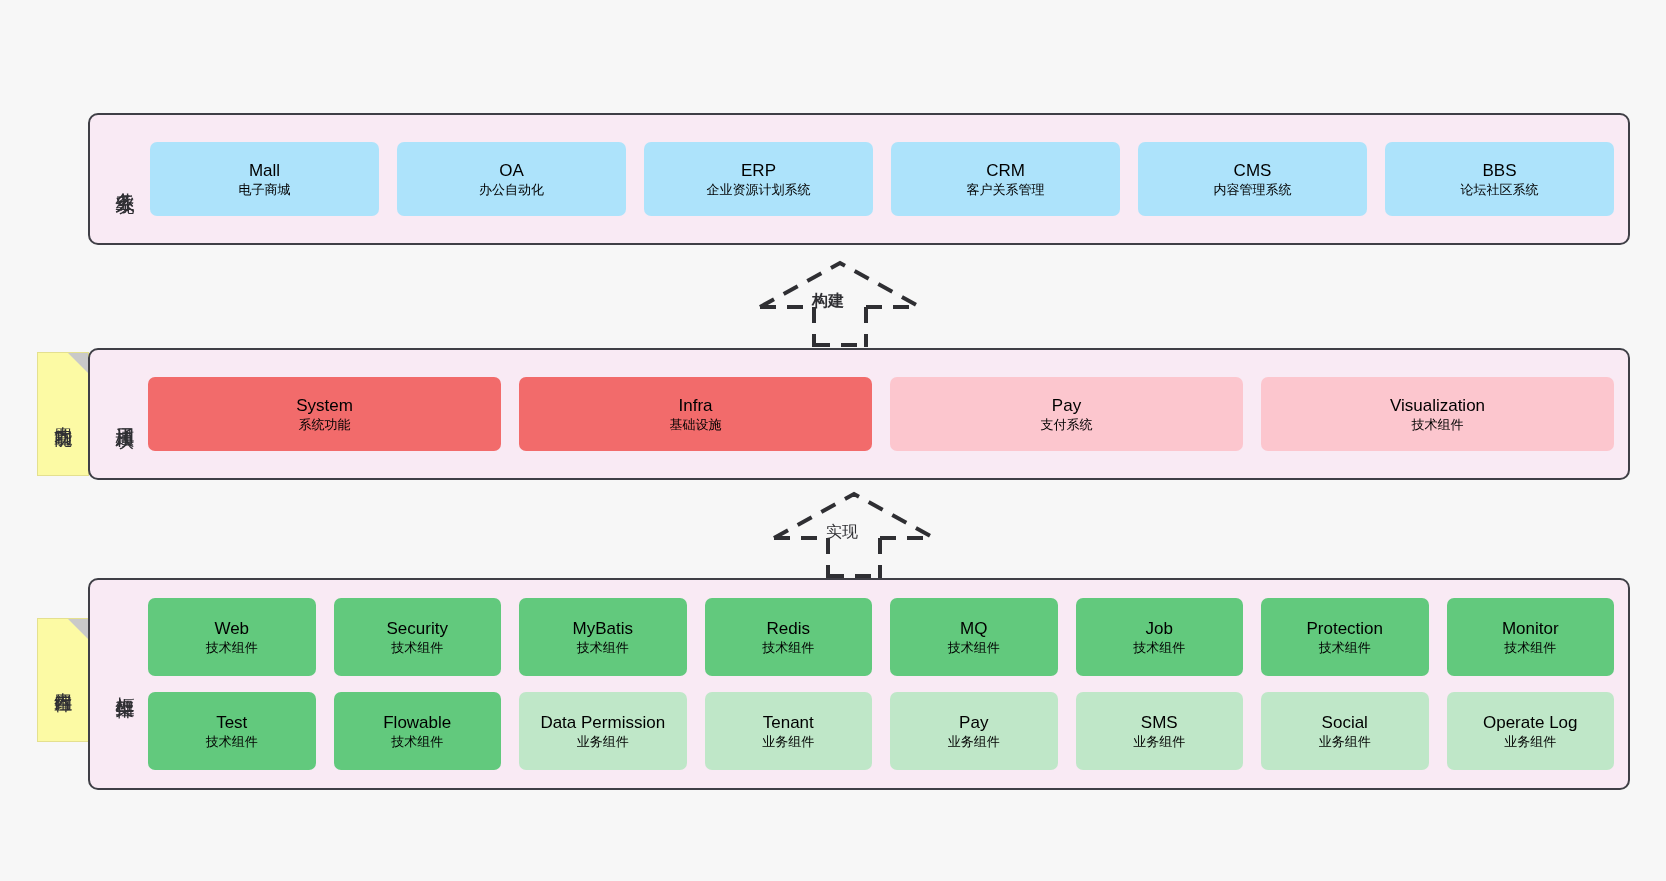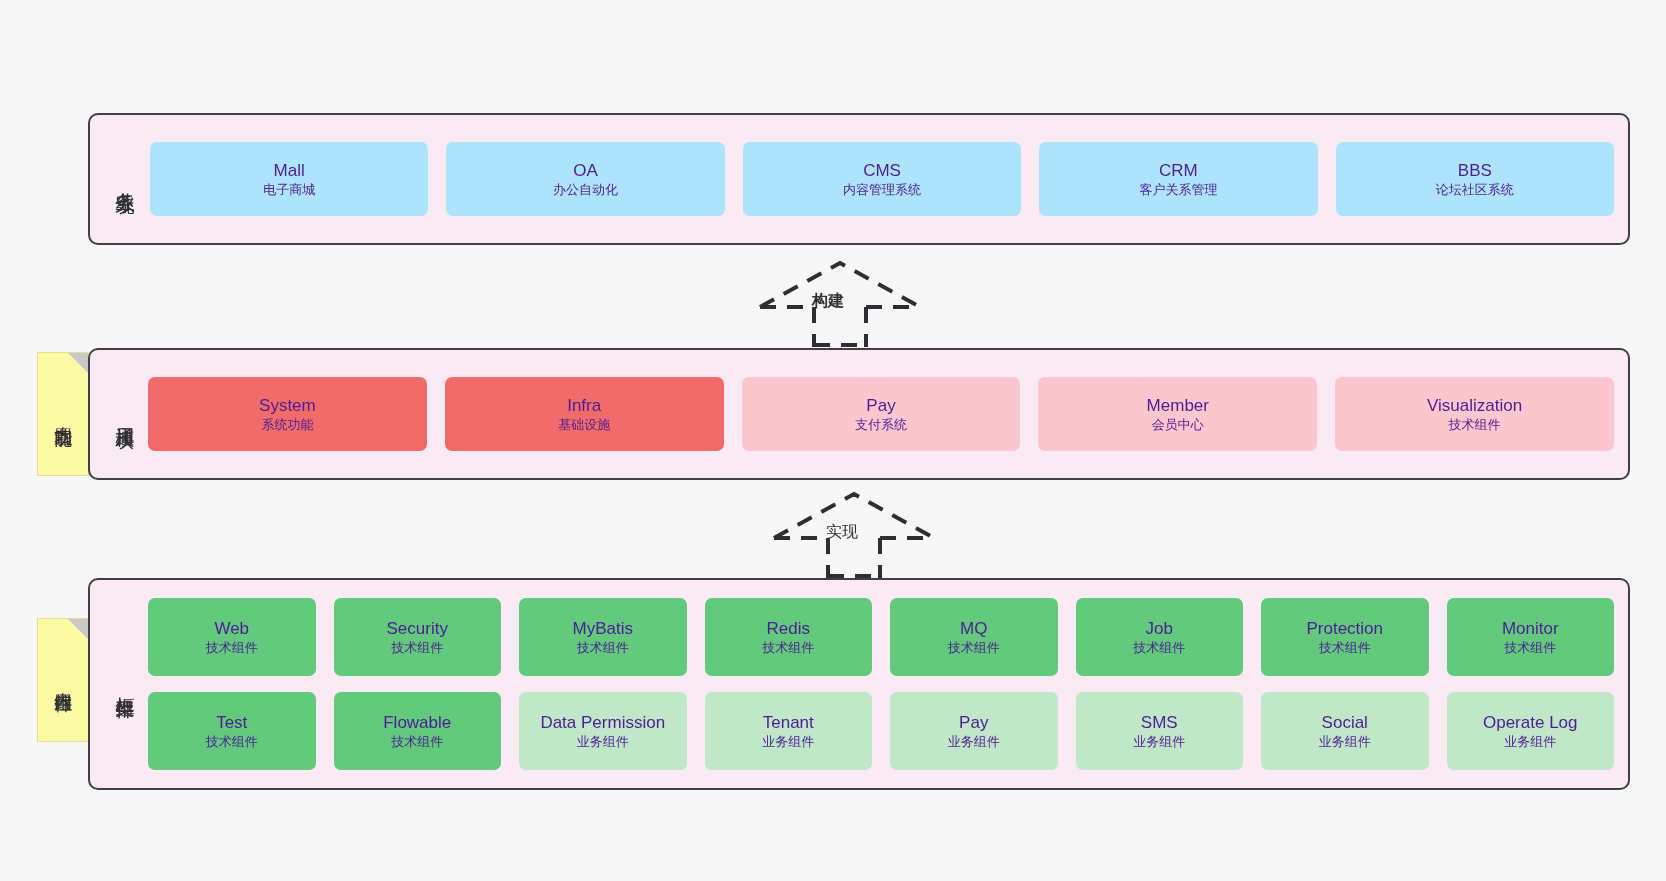--- a/index.html
+++ b/index.html
@@ -63,7 +63,7 @@
     align-items: center;
     justify-content: center;
     text-align: center;
-    color: #4c1d95;
+    color: #000000;
     font-size: 17px;
     line-height: 1.28;
     padding: 4px 6px;

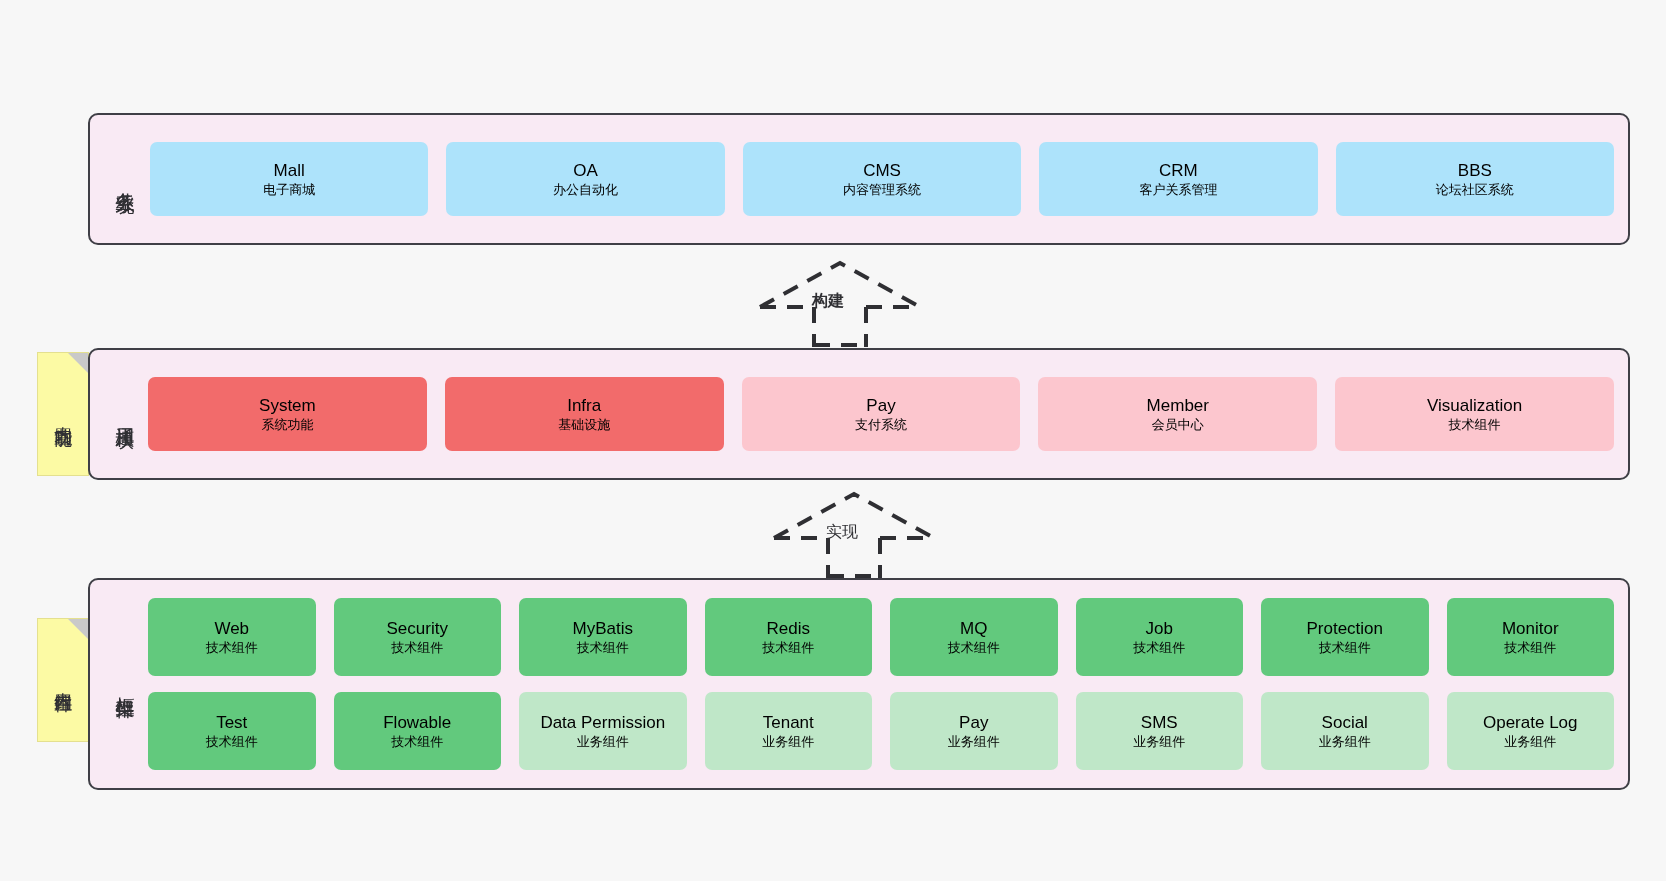--- a/index.html
+++ b/index.html
@@ -147,6 +147,10 @@
           <span class="t2">办公自动化</span>
         </div>
         <div class="cell c-blue">
+          <span class="t1">ERP</span>
+          <span class="t2">企业资源计划系统</span>
+        </div>
+        <div class="cell c-blue">
           <span class="t1">CMS</span>
           <span class="t2">内容管理系统</span>
         </div>

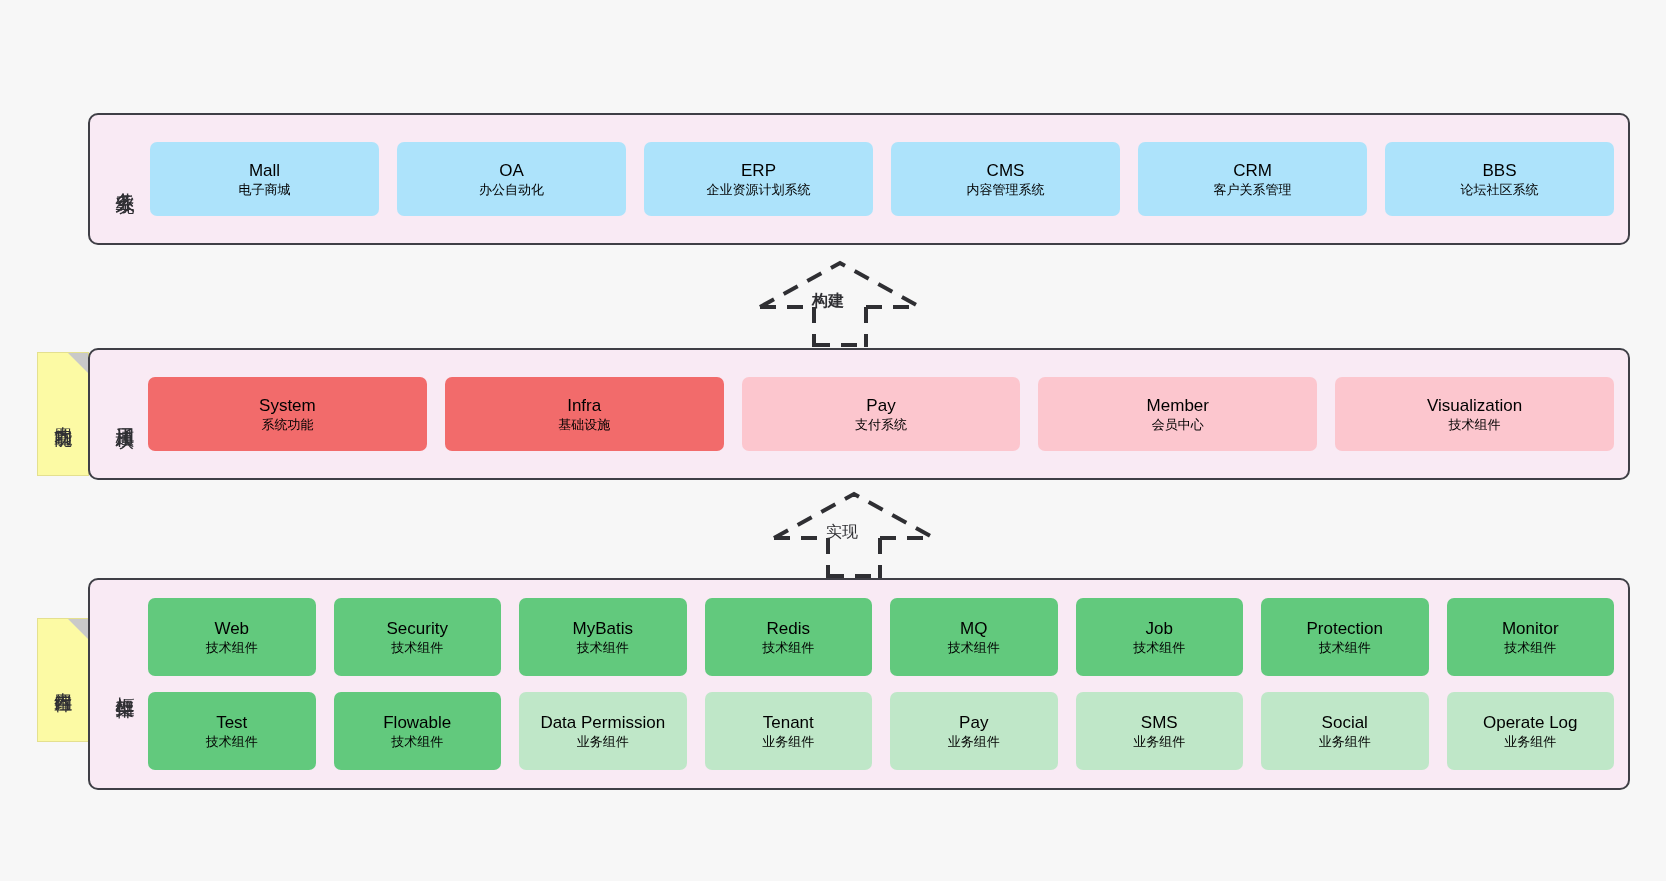--- a/index.html
+++ b/index.html
@@ -151,12 +151,12 @@
           <span class="t2">企业资源计划系统</span>
         </div>
         <div class="cell c-blue">
+          <span class="t1">CRM</span>
+          <span class="t2">客户关系管理</span>
+        </div>
+        <div class="cell c-blue">
           <span class="t1">CMS</span>
           <span class="t2">内容管理系统</span>
-        </div>
-        <div class="cell c-blue">
-          <span class="t1">CRM</span>
-          <span class="t2">客户关系管理</span>
         </div>
         <div class="cell c-blue">
           <span class="t1">BBS</span>

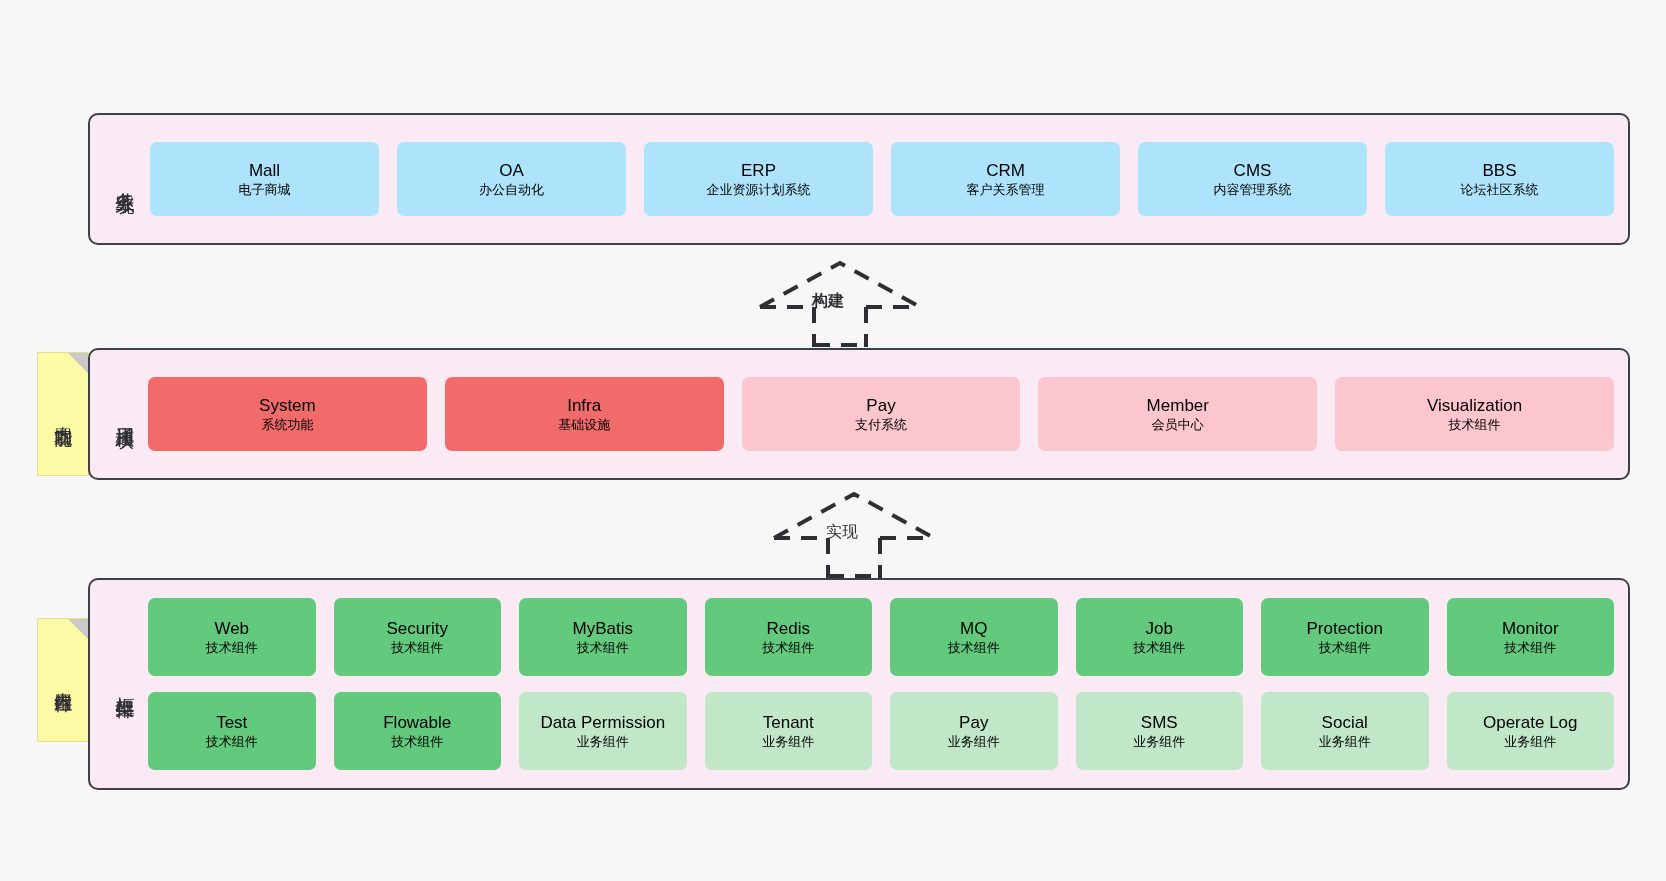--- a/index.html
+++ b/index.html
@@ -200,10 +200,6 @@
           <span class="t2">支付系统</span>
         </div>
         <div class="cell c-pink">
-          <span class="t1">Member</span>
-          <span class="t2">会员中心</span>
-        </div>
-        <div class="cell c-pink">
           <span class="t1">Visualization</span>
           <span class="t2">技术组件</span>
         </div>

